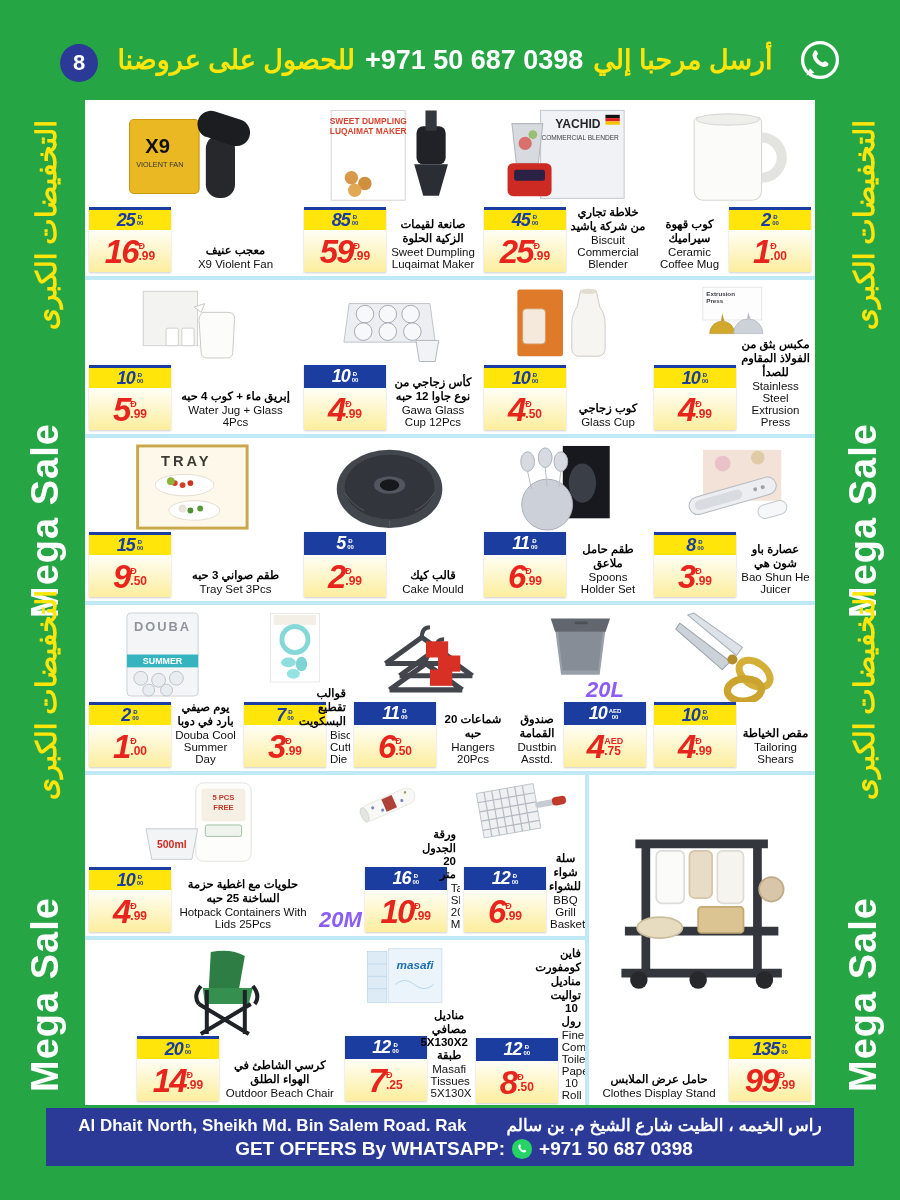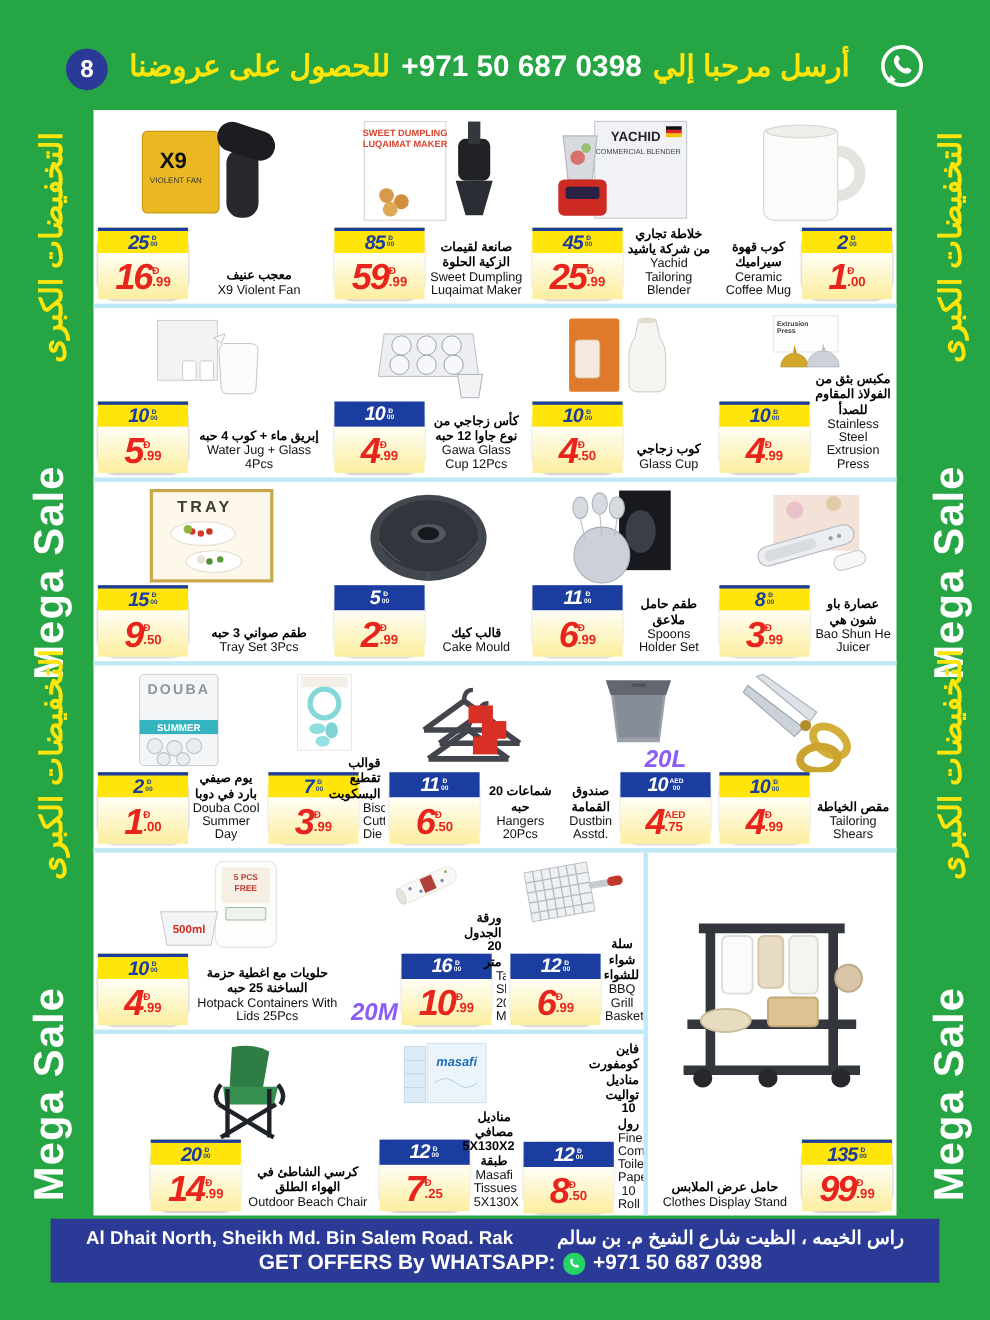--- a/index.html
+++ b/index.html
@@ -44,7 +44,7 @@
   .name-ar { font-weight:700; font-size:11.5px; direction:rtl; color:#000; }
   .name-en { font-size:11.5px; color:#111; margin-top:1px; }
 
-  .badge { width:82px; flex:none; box-shadow:0 1px 2px rgba(0,0,0,.2);border-radius:18px; }
+  .badge { width:82px; flex:none; box-shadow:0 1px 2px rgba(0,0,0,.2); }
   .b-old { height:23px; display:flex; align-items:center; justify-content:center; gap:2px; }
   .badge.yellow .b-old { background:#ffe50a; color:#1c3da0; border-top:3px solid #1c3da0; }
   .badge.blue .b-old { background:#1c3da0; color:#fff; }

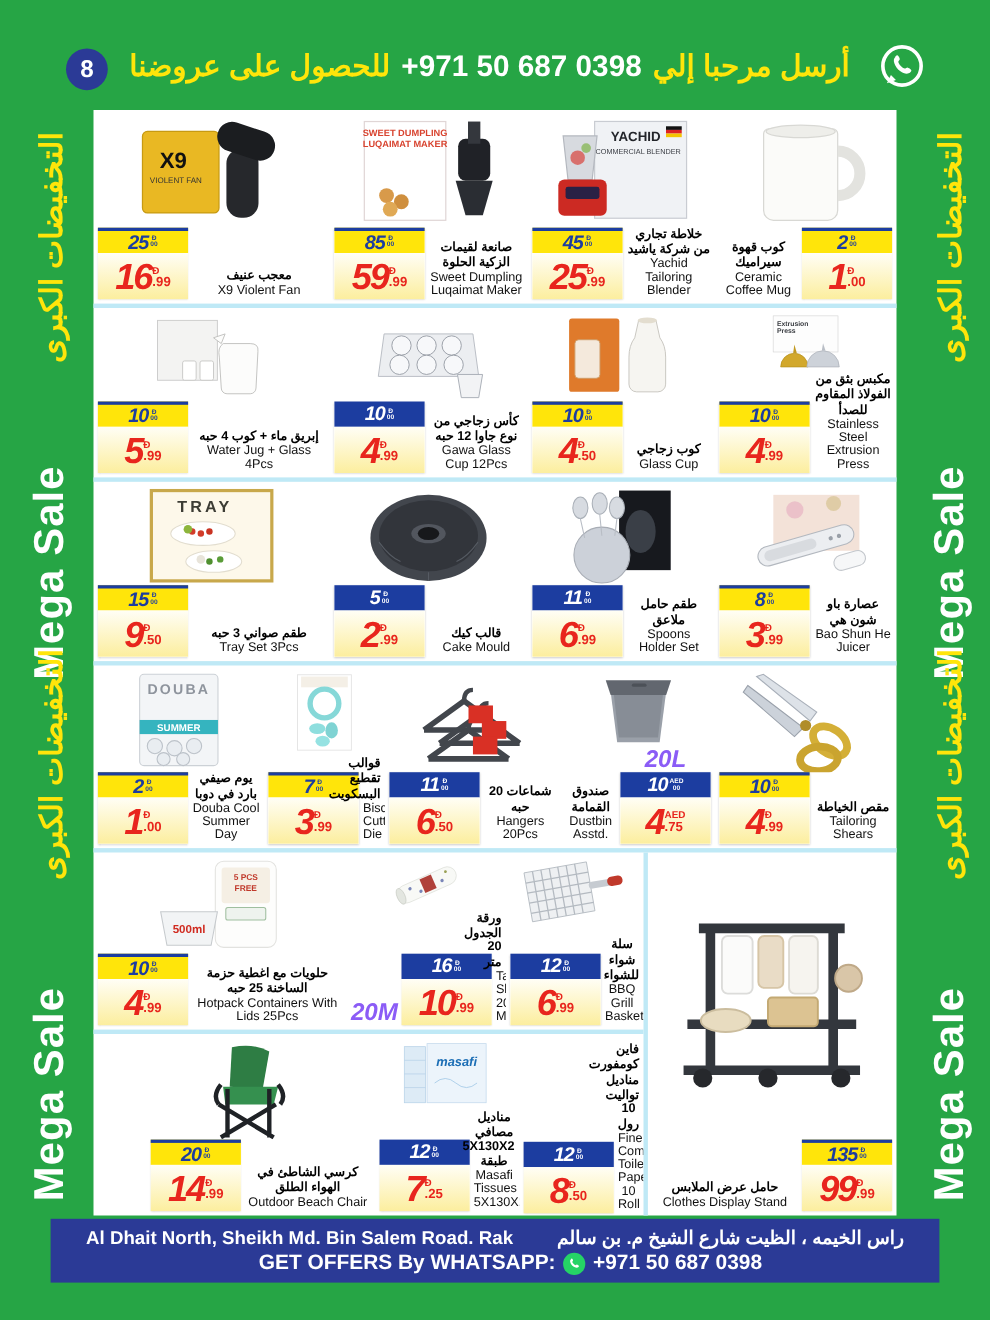--- a/index.html
+++ b/index.html
@@ -208,7 +208,7 @@
       </div>
       <div class="names">
         <div class="name-ar">خلاطة تجاري من شركة ياشيد</div>
-        <div class="name-en">Yachid Tailoring Blender</div>
+        <div class="name-en">Biscuit Commercial Blender</div>
       </div>
     </div>
   </div>

